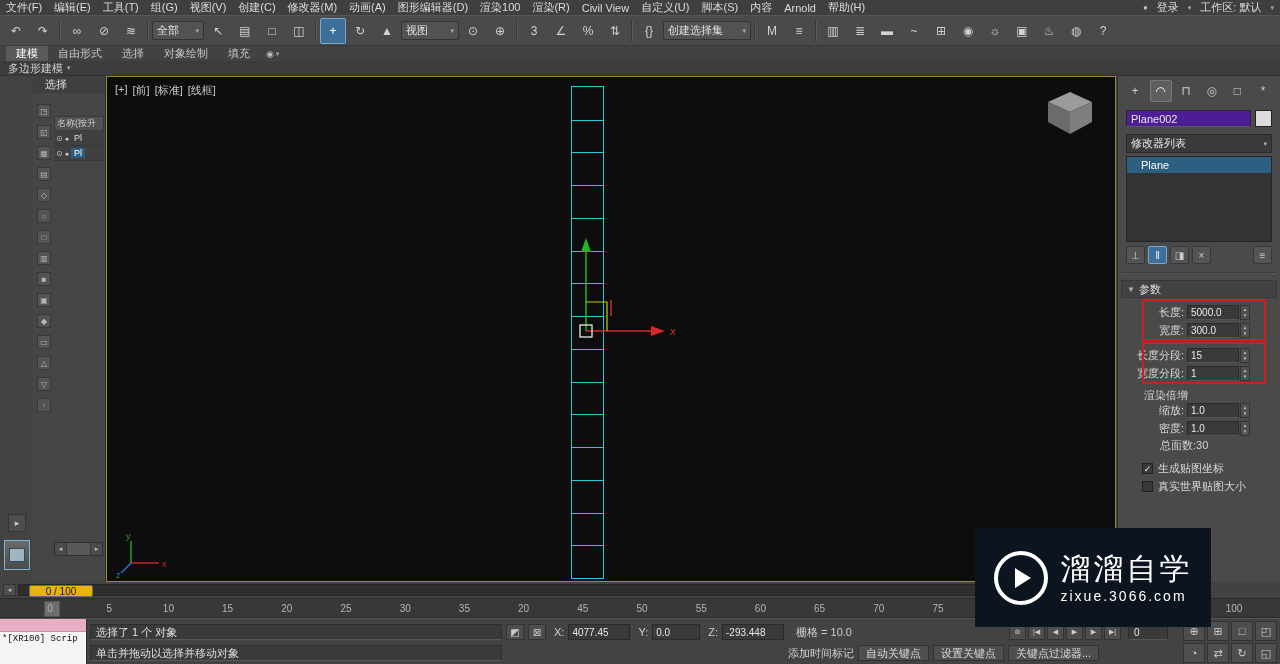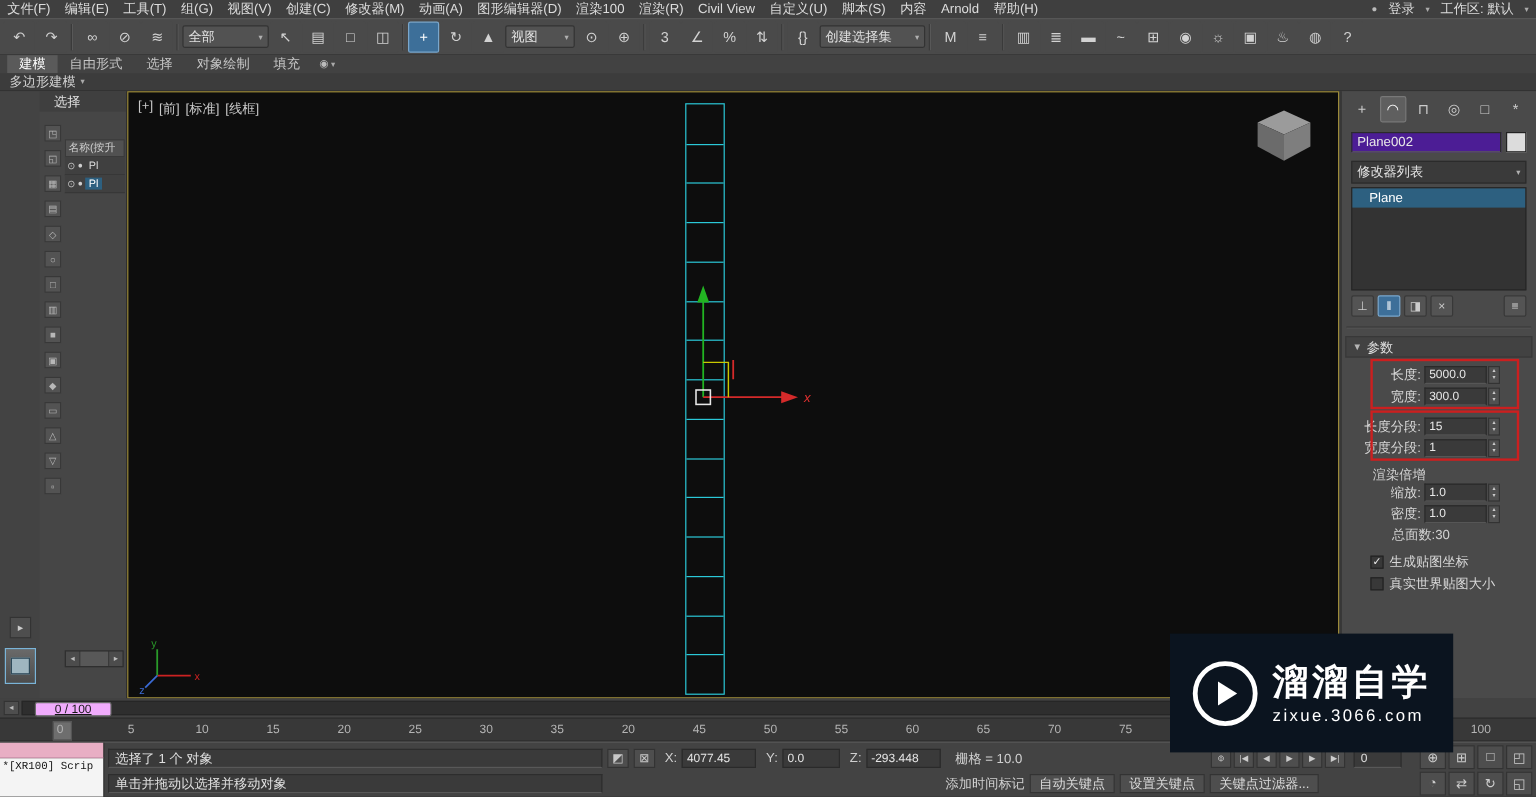--- a/index.html
+++ b/index.html
@@ -219,7 +219,7 @@
       <span class="tb-icon">⊘</span>
       <span class="tb-icon">≋</span>
       <span class="tb-sep"></span>
-      <span class="tb-dd" style="width: 72px;">
+      <span class="tb-dd" style="width: 52px;">
         <span class="dd-label">全部</span>
         <span class="dd-caret">▾</span>
       </span>

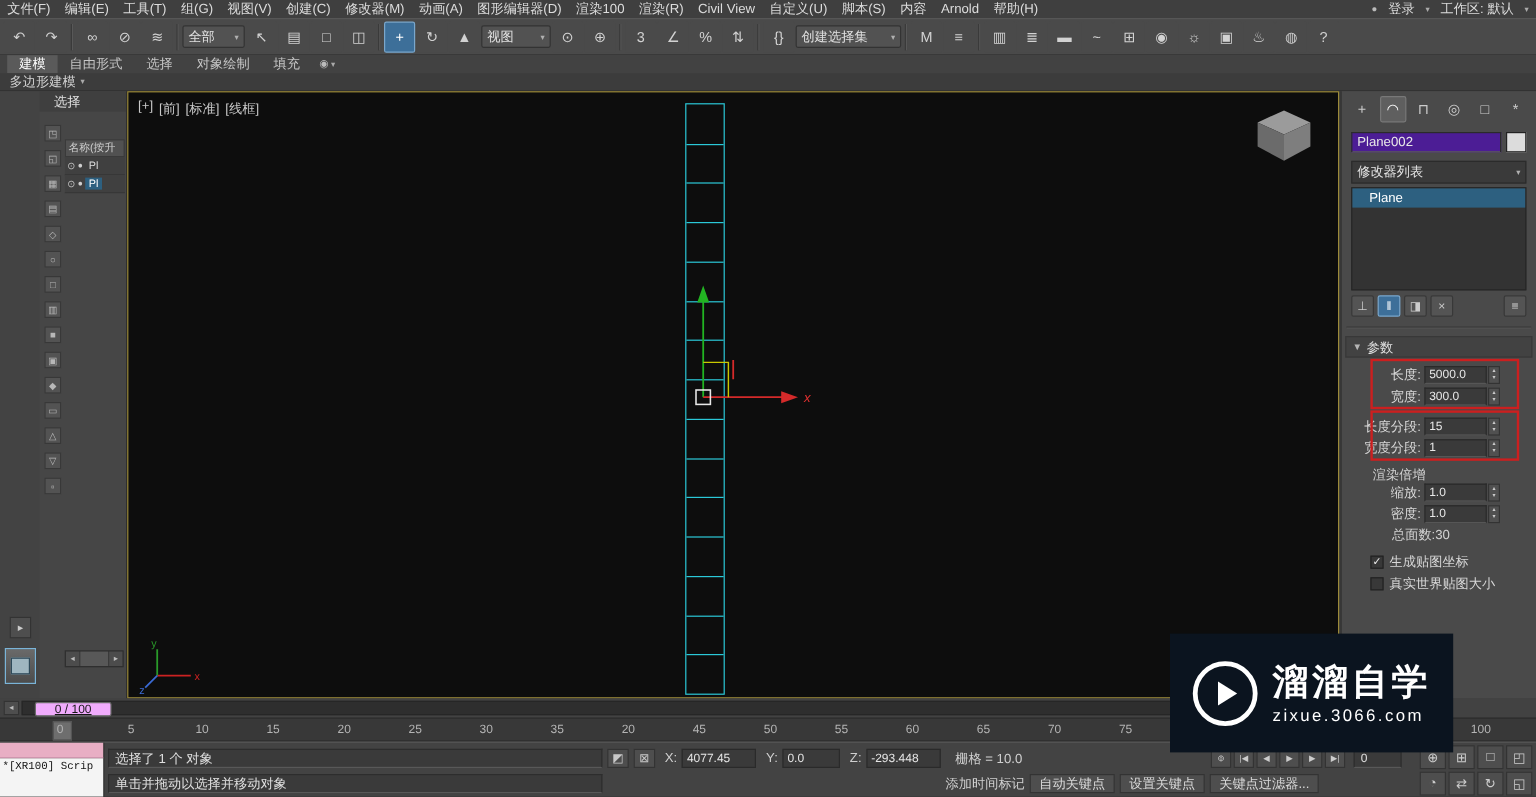--- a/index.html
+++ b/index.html
@@ -171,7 +171,7 @@
   .wm-logo{width:54px;height:54px;border:4px solid #fff;border-radius:50%;display:flex;align-items:center;
            justify-content:center;box-sizing:border-box;flex:0 0 auto;}
   .wm-tri{width:0;height:0;border-left:16px solid #fff;border-top:10px solid transparent;border-bottom:10px solid transparent;margin-left:4px;}
-  .wm-title{font-size:30px;font-weight:bold;color:#fff;letter-spacing:3px;line-height:1.1;}
+  .wm-title{font-size:30px;font-weight:normal;color:#fff;letter-spacing:3px;line-height:1.1;}
   .wm-site{font-size:14px;color:#fff;letter-spacing:2px;margin-top:3px;}
 </style>
 </head>

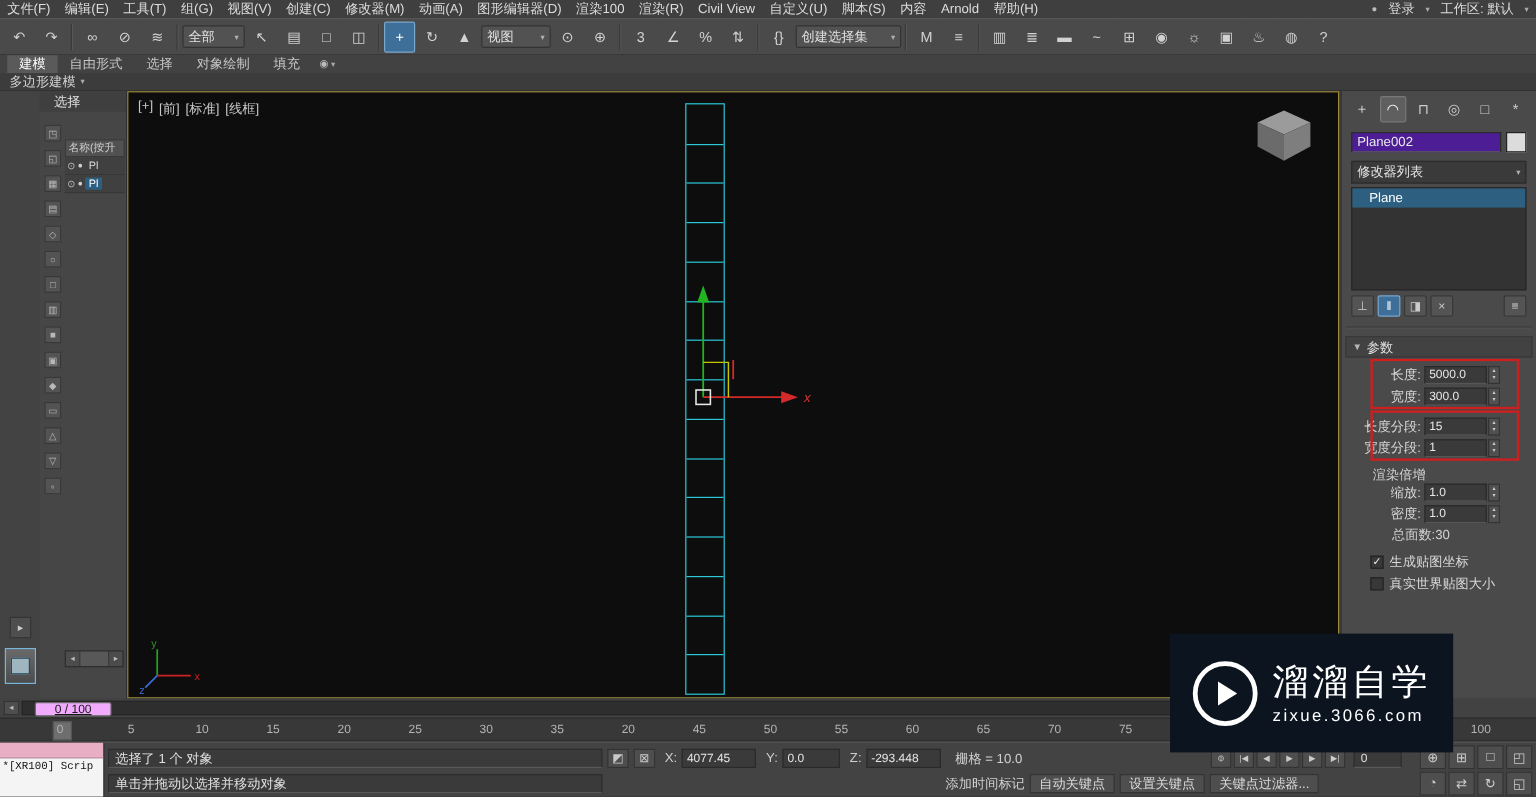--- a/index.html
+++ b/index.html
@@ -129,8 +129,8 @@
   .ts-arrow{width:13px;height:12px;margin-left:3px;background:#4e4e4e;border:1px solid #333;color:#bbb;font-size:7px;
             display:flex;align-items:center;justify-content:center;box-sizing:border-box;}
   .ts-track{flex:0 0 1092px;height:12px;margin-left:2px;background:#2e2e2e;border:1px solid #262626;position:relative;box-sizing:border-box;}
-  .ts-handle{position:absolute;left:10px;top:0;width:62px;height:10px;background:#f0abfc;border:1px solid #6a6a6a;
-             color:#161616;font-size:10px;display:flex;align-items:center;justify-content:center;border-radius:2px;text-decoration:underline;}
+  .ts-handle{position:absolute;left:10px;top:0;width:62px;height:10px;background:#eab308;border:1px solid #6a6a6a;
+             color:#161616;font-size:10px;display:flex;align-items:center;justify-content:center;border-radius:2px;}
   #trackbar{position:absolute;top:598px;left:0;width:1280px;height:20px;background:#383838;
             border-top:1px solid #2c2c2c;border-bottom:1px solid #2c2c2c;box-sizing:border-box;}
   .tick-label{position:absolute;top:4px;transform:translateX(-50%);font-size:10px;color:#b4b4b4;}

